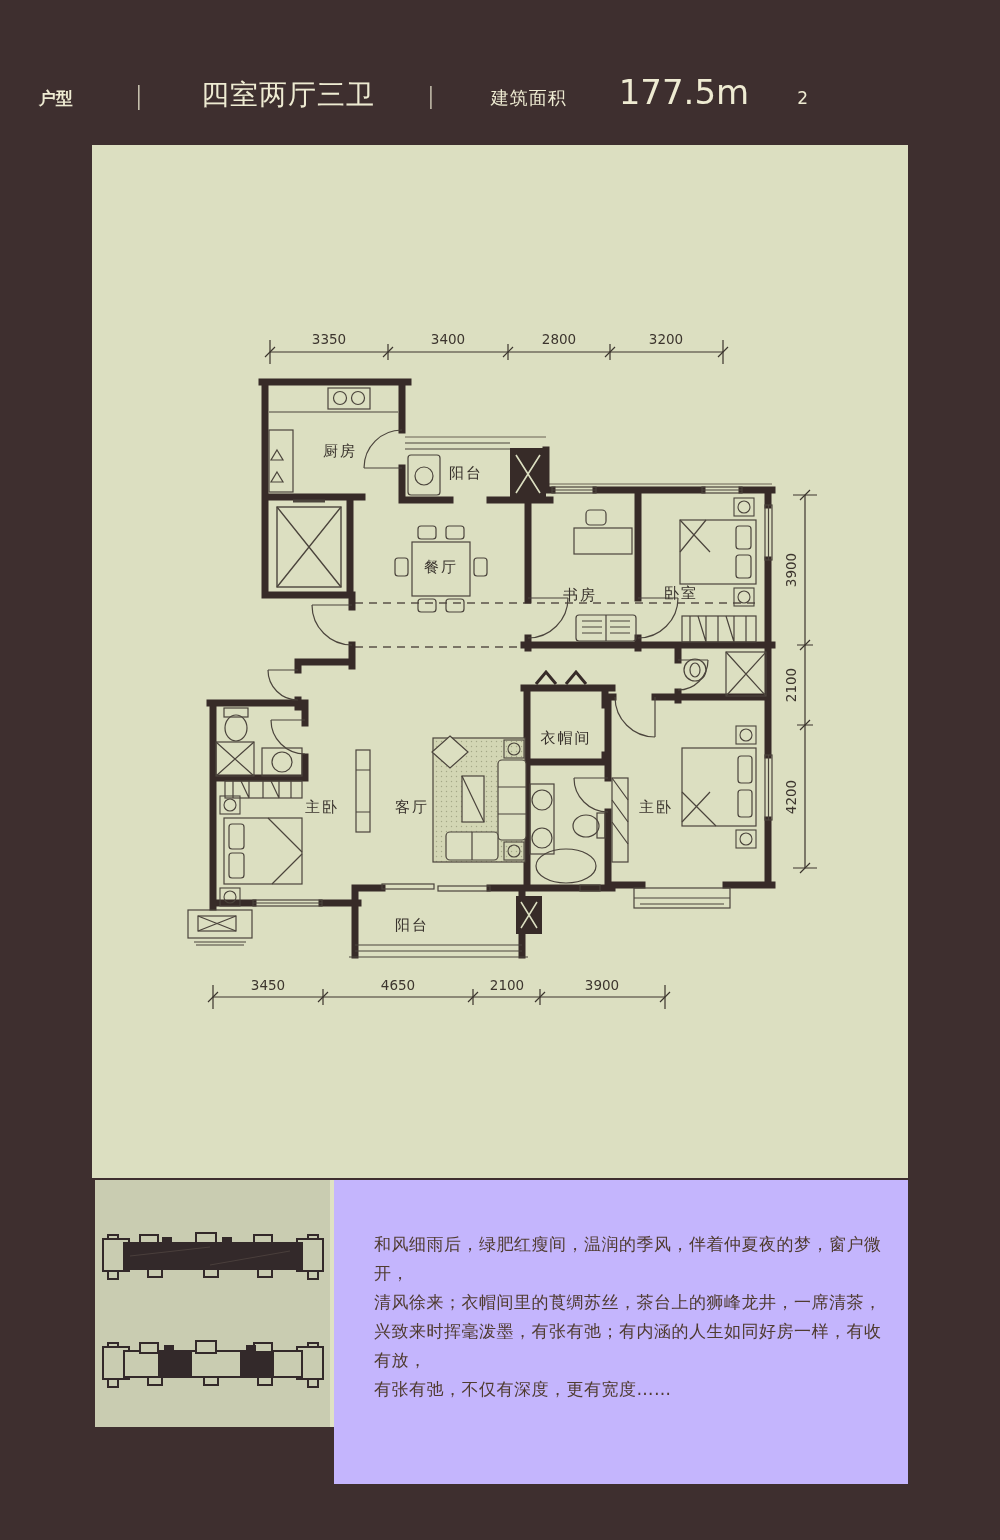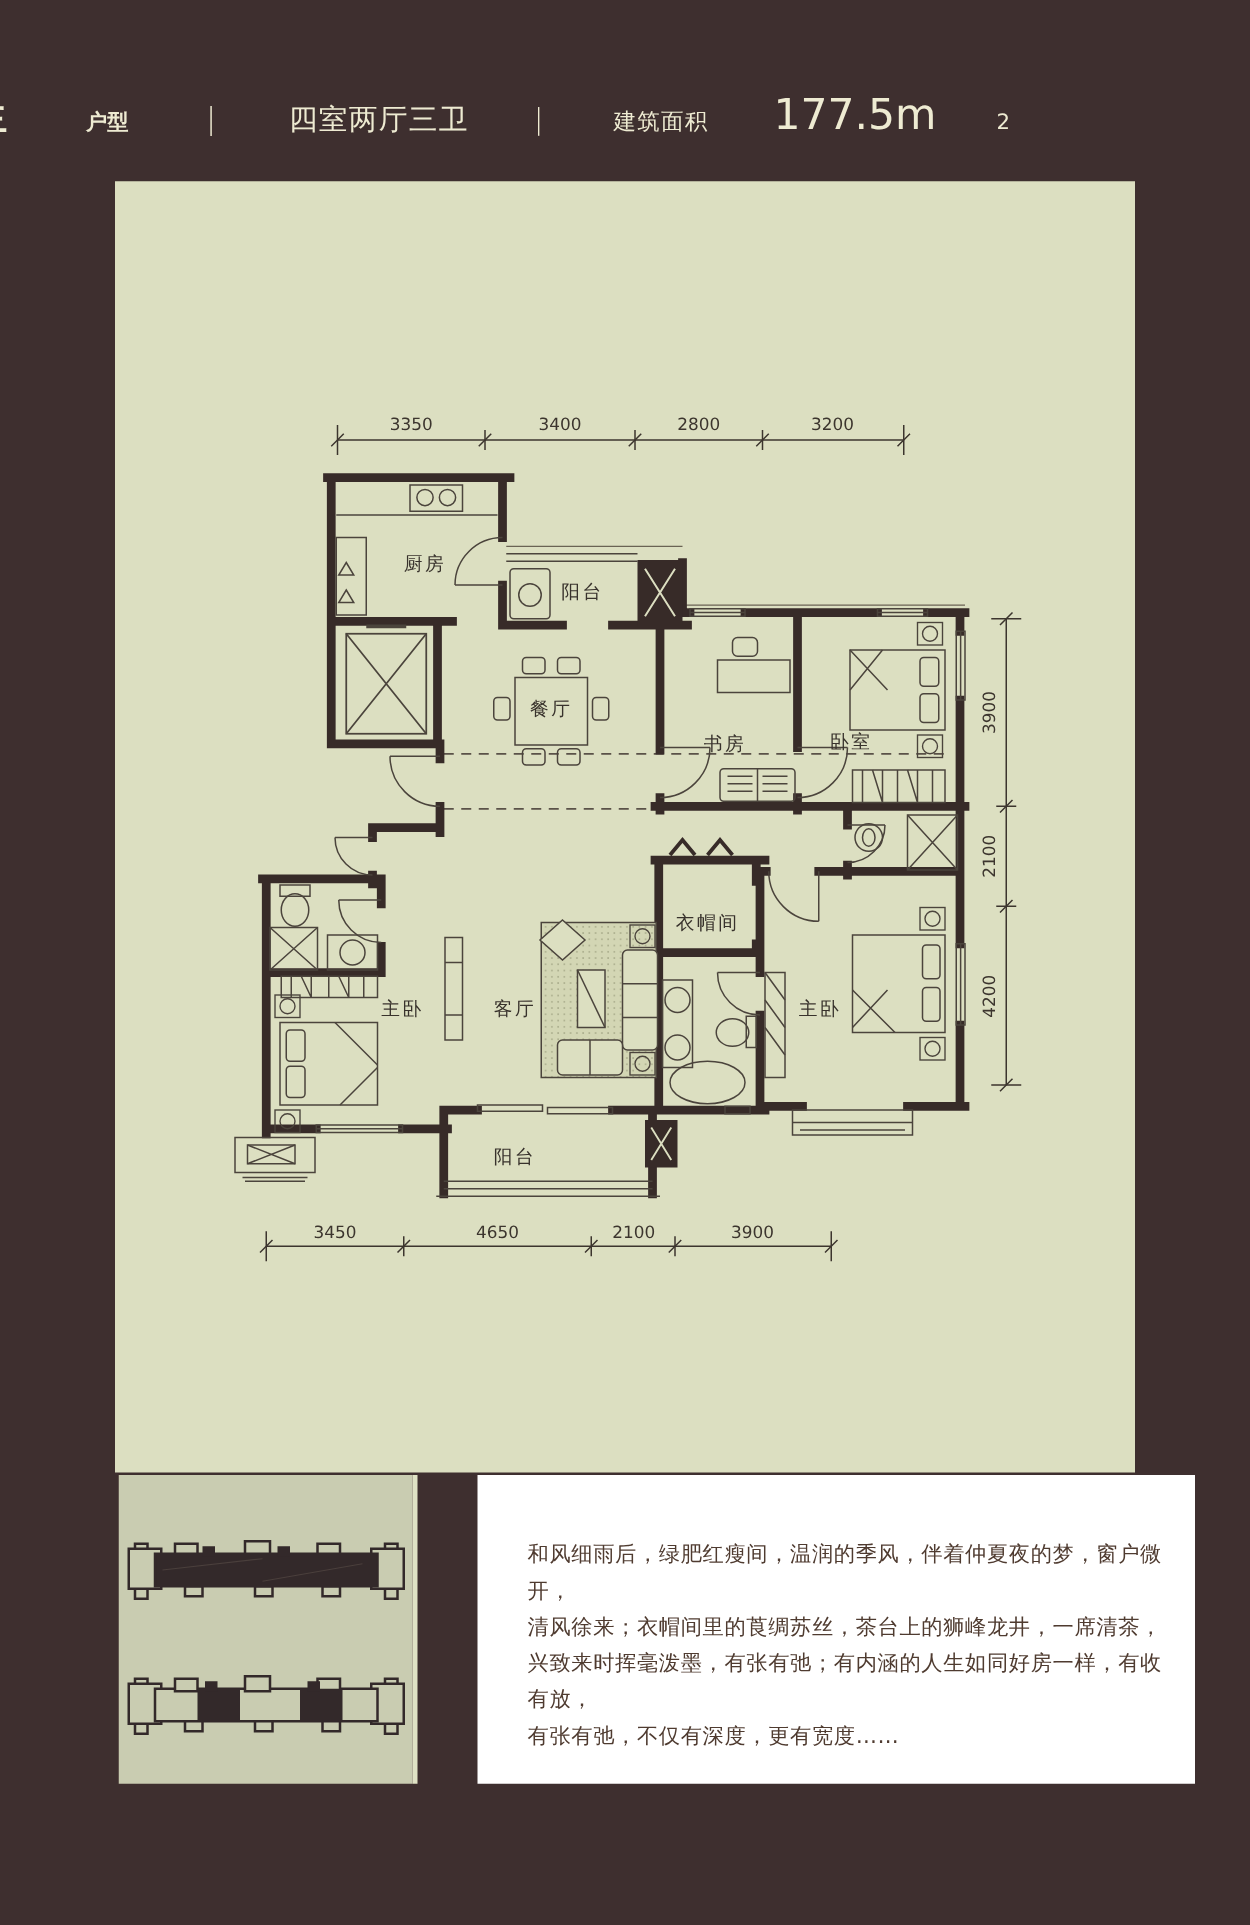--- a/index.html
+++ b/index.html
@@ -18,7 +18,7 @@
   .hdr .code-name{font-size:31px;font-weight:bold;letter-spacing:1px;}
   .hdr .suffix{font-size:17px;font-weight:bold;margin-left:14px;}
   .hdr .div1{font-size:24px;font-weight:200;margin:0 10px 0 14px;}
-  .hdr .layout{font-size:23px;letter-spacing:1px;}
+  .hdr .layout{font-size:28px;letter-spacing:1px;}
   .hdr .div2{font-size:23px;font-weight:200;margin:0 8px 0 4px;}
   .hdr .arealab{font-size:18px;letter-spacing:1px;}
   .hdr .areaval{font-size:34px;font-weight:400;margin-left:4px;}

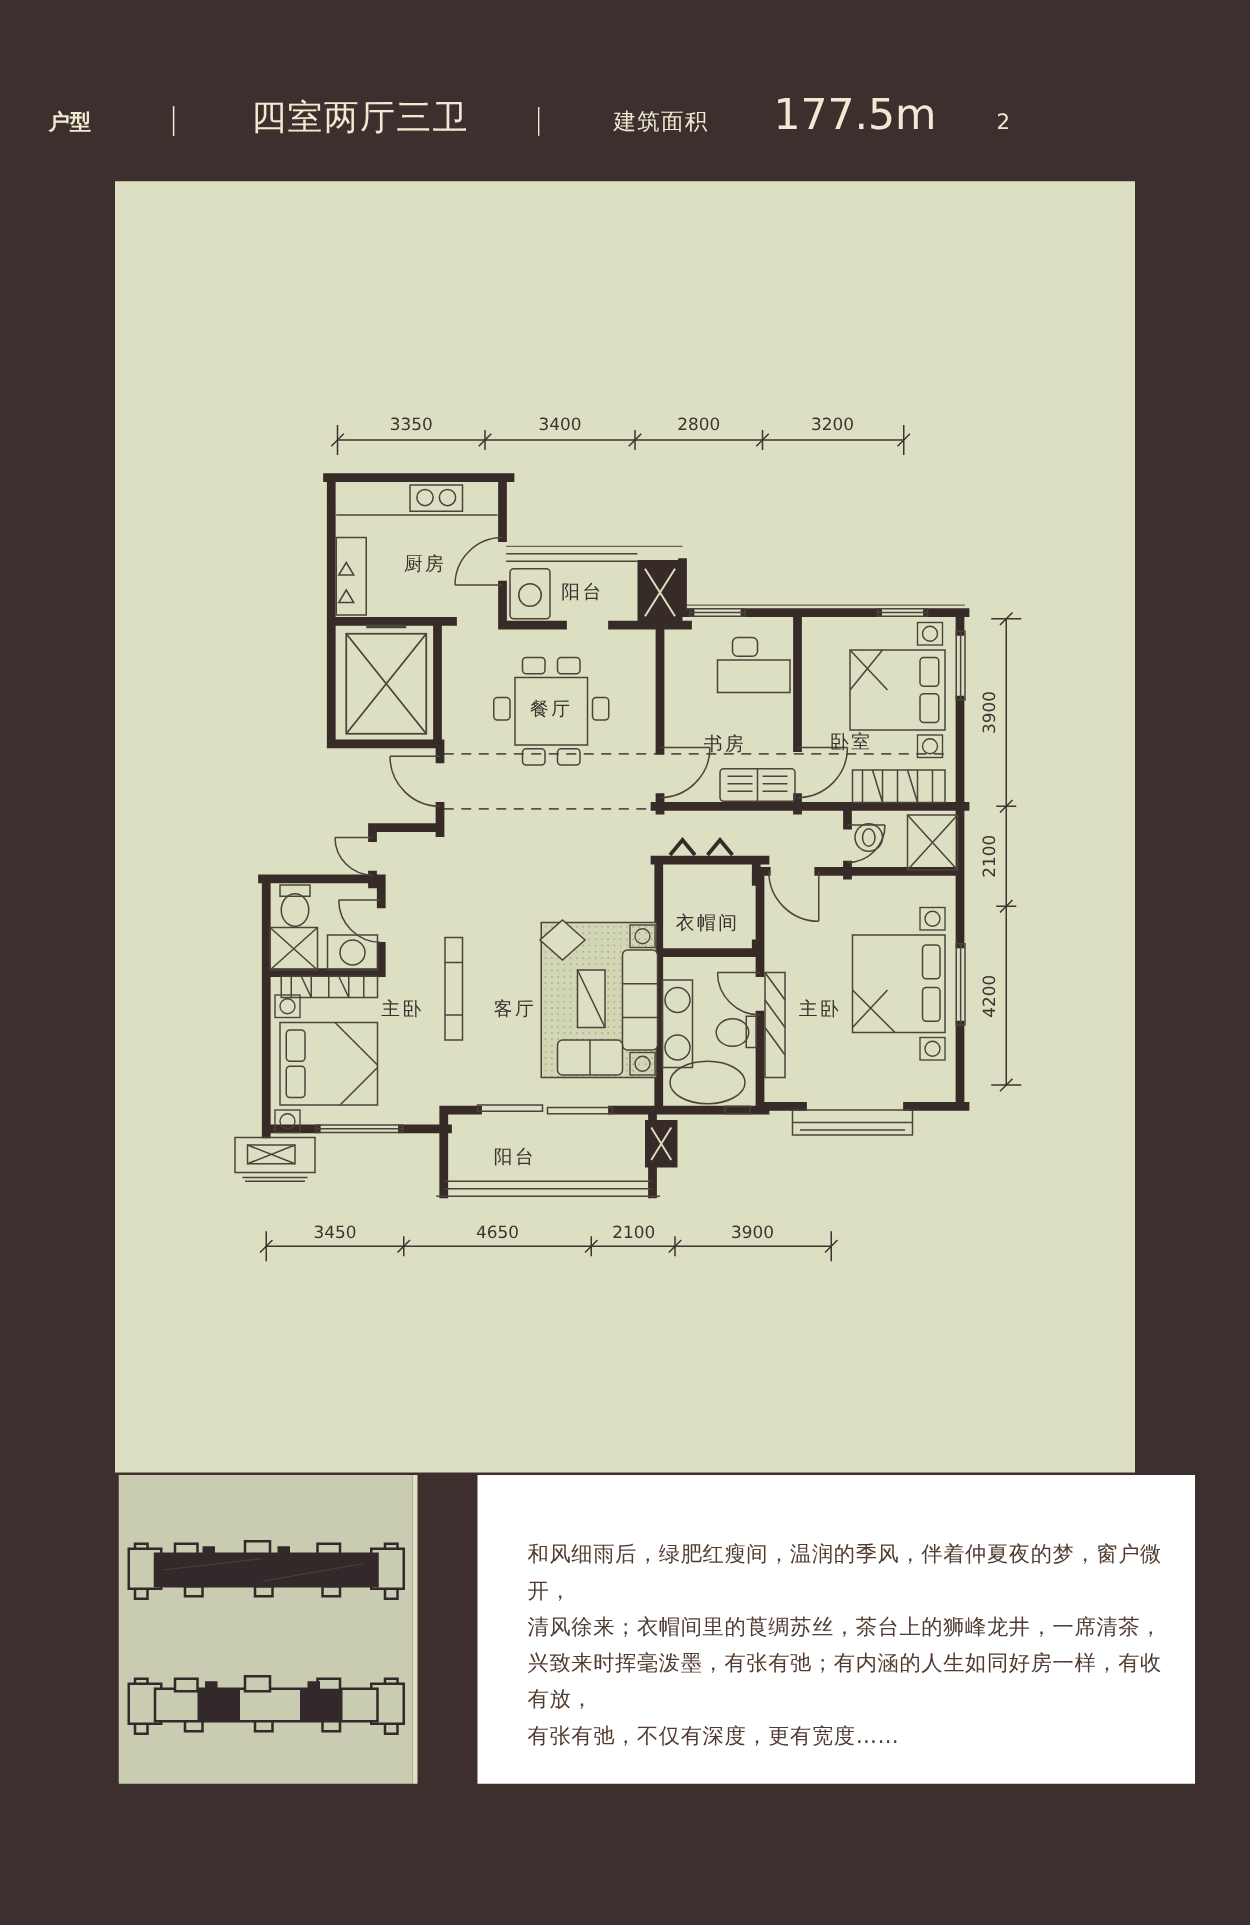--- a/index.html
+++ b/index.html
@@ -32,7 +32,7 @@
   
   .boxL{position:absolute;left:95px;top:1180px;width:235px;height:247px;background:#c9ccb1;}
   .boxDivider{position:absolute;left:330px;top:1180px;width:4px;height:247px;background:#dfe2c4;}
-  .boxR{position:absolute;left:334px;top:1180px;width:574px;height:247px;background:#ffffff;margin-left:48px;}
+  .boxR{position:absolute;left:334px;top:1180px;width:574px;height:304px;background:#c4b5fd;}
   .desc{
     position:absolute;left:40px;top:50px;width:512px;
     color:#4f3b30;font-size:17px;line-height:29px;letter-spacing:0.5px;

